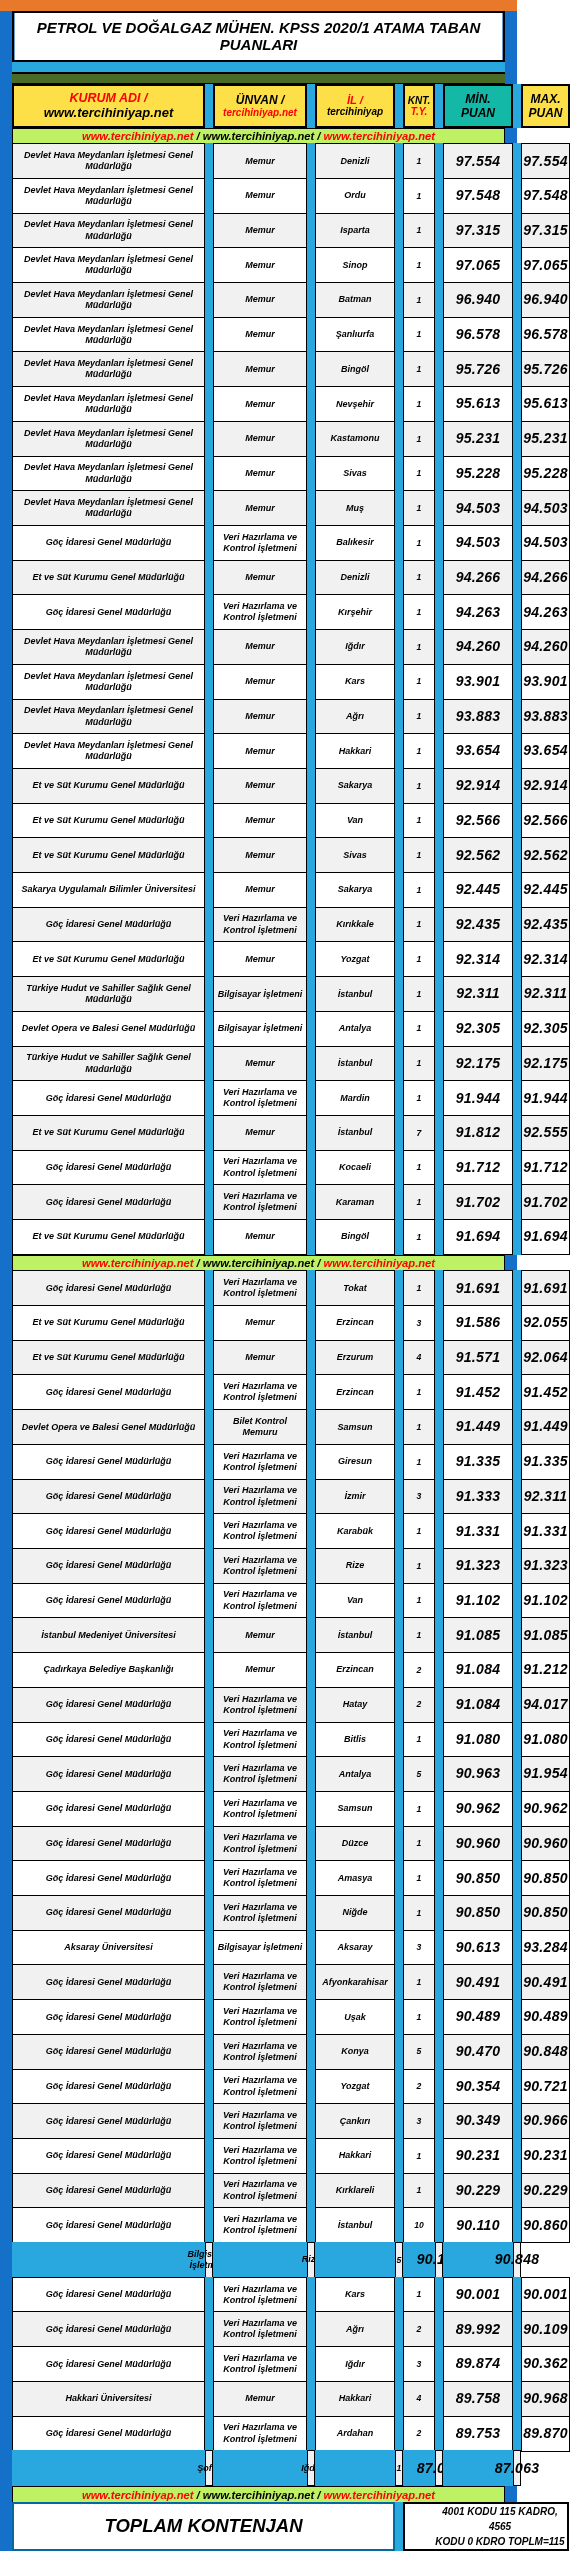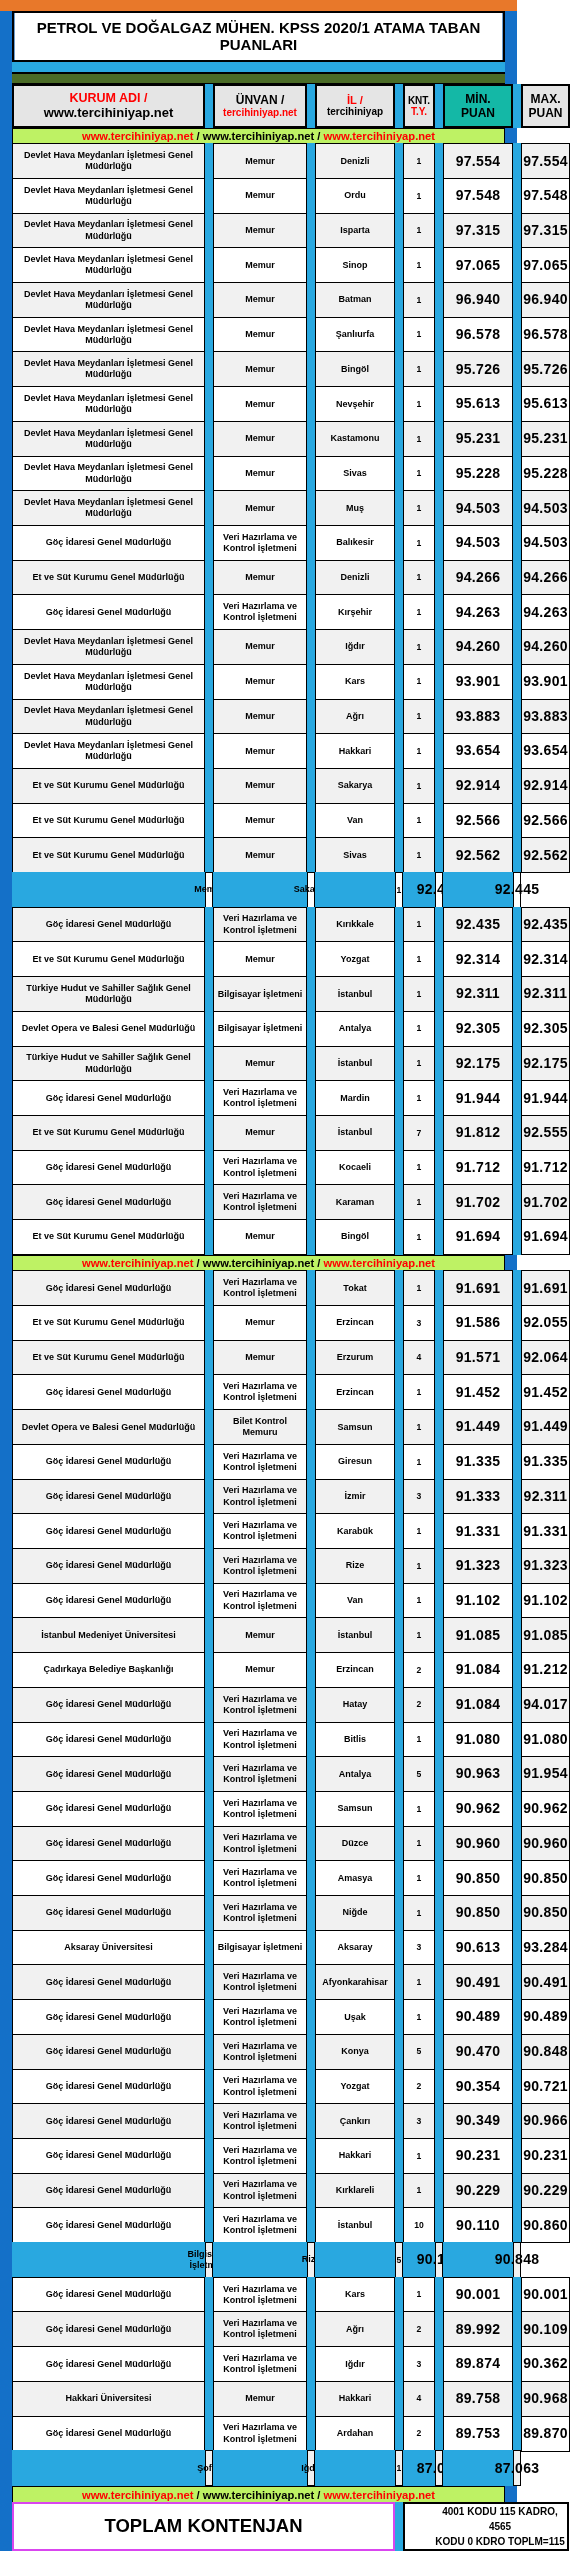--- a/index.html
+++ b/index.html
@@ -4,7 +4,7 @@
 <style>
   html,body{margin:0;padding:0;background:#ffffff;}
   body{width:583px;font-family:"Liberation Sans",sans-serif;font-weight:bold;color:#000;}
-  .page{width:517px;}
+  .page{width:517px;font-style:italic;}
   .bar-orange-top{height:10.6px;background:#E8782A;}
   .frame{border-left:12.5px solid #1470C8;border-right:12.5px solid #1470C8;background:#fff;
          box-shadow:inset 2.6px 0 0 #0F5AA8, inset -2.6px 0 0 #0F5AA8;}

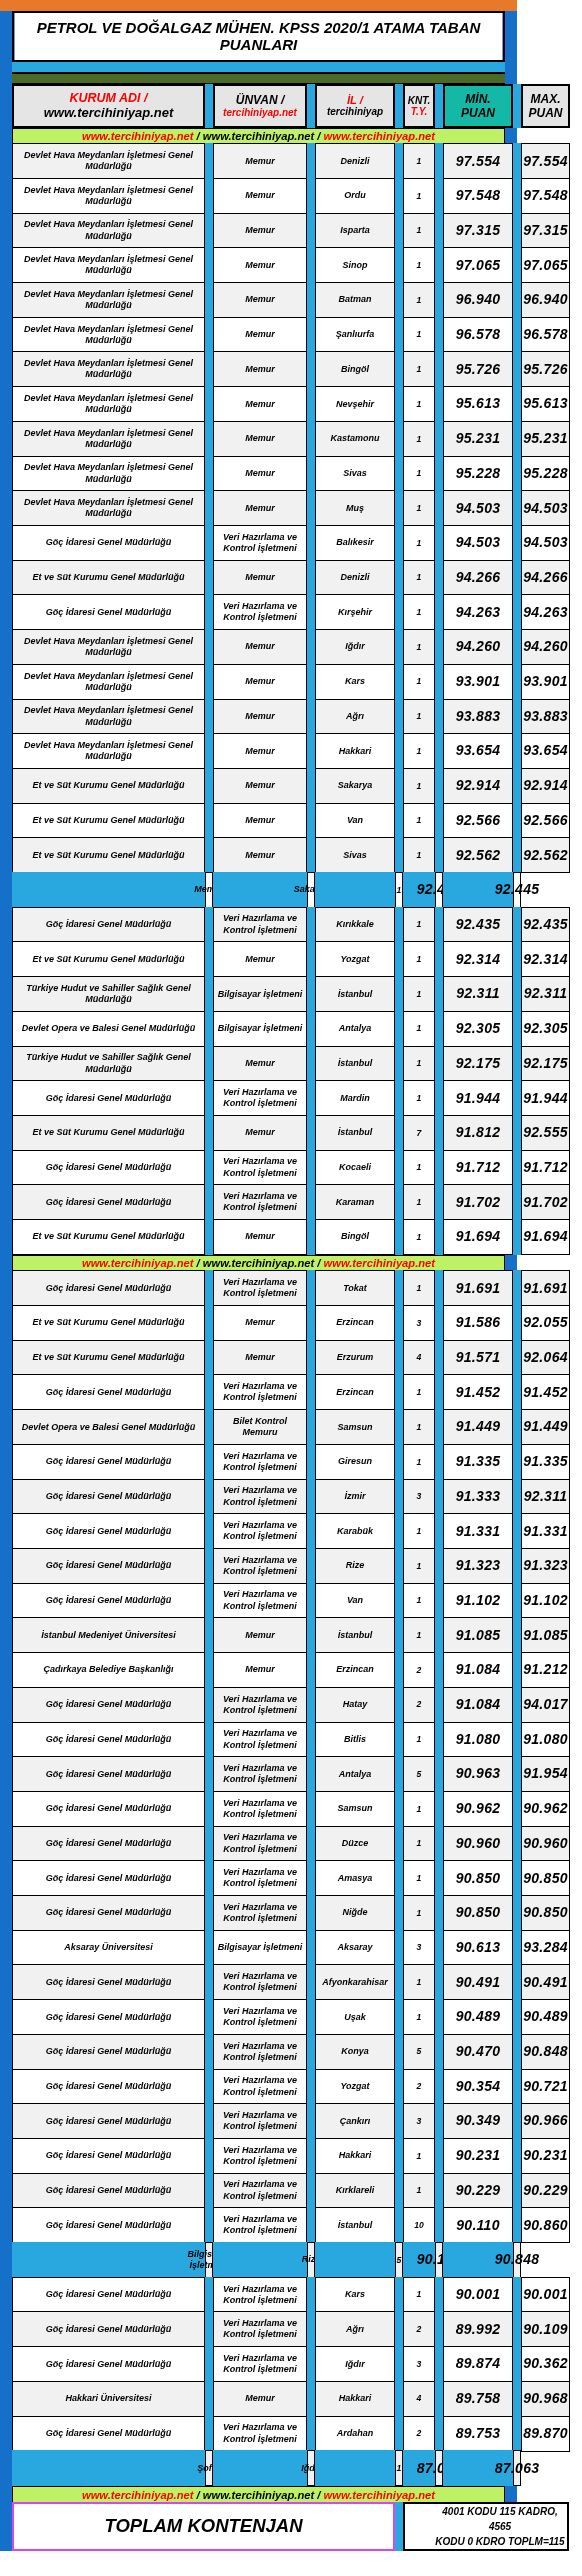--- a/index.html
+++ b/index.html
@@ -15,7 +15,7 @@
   .olive-bar{height:9.2px;background:#4A6B26;border-bottom:1.3px solid #000;}
   .grid{display:grid;grid-template-columns:193px 8px 94px 8px 80px 8px 32px 8px 70px 8px 49px;}
   .hcell{border:2px solid #000;display:flex;flex-direction:column;align-items:center;justify-content:center;
-         text-align:center;min-height:44px;background:#e5e5e5;box-sizing:border-box;padding:1.3px;}
+         text-align:center;min-height:44px;background:#fde047;box-sizing:border-box;padding:1.3px;}
   .hgap{background:#29A8E0;}
   .h-kurum .l1{font-size:12.5px;color:#FF0000;}
   .h-kurum .l2{font-size:13px;}

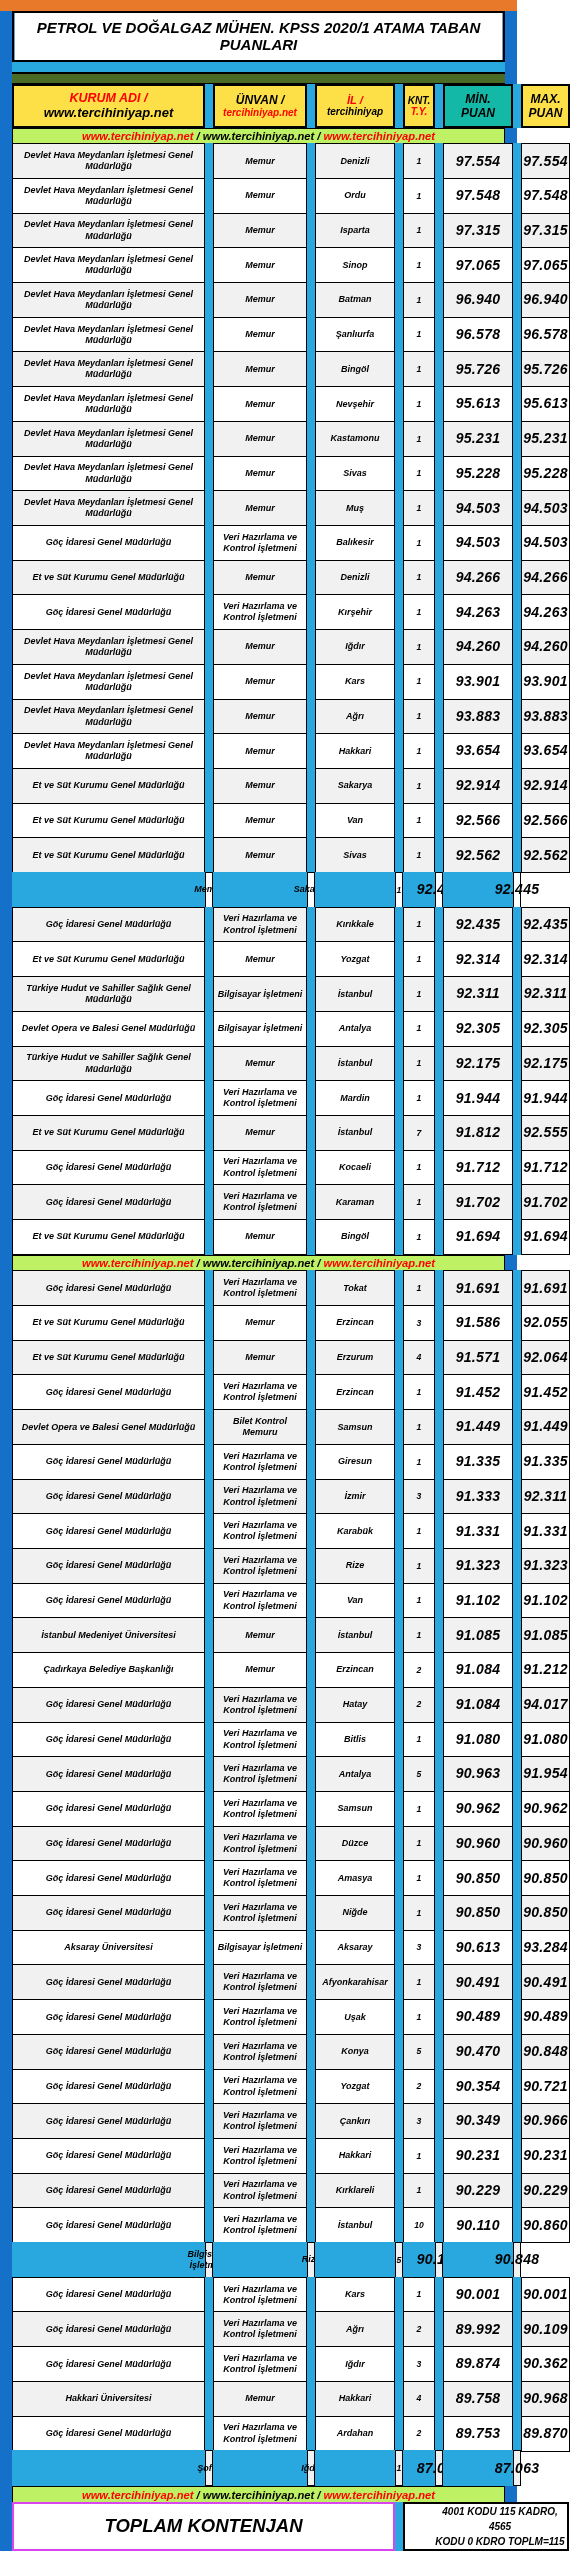--- a/index.html
+++ b/index.html
@@ -373,6 +373,7 @@
           <div class="cell c-max alt">92.562</div>
         </div>
         <div class="grid row">
+          <div class="cell c-kurum">Sakarya Uygulamalı Bilimler Üniversitesi</div>
           <div class="gap"></div>
           <div class="cell c-unvan">Memur</div>
           <div class="gap"></div>

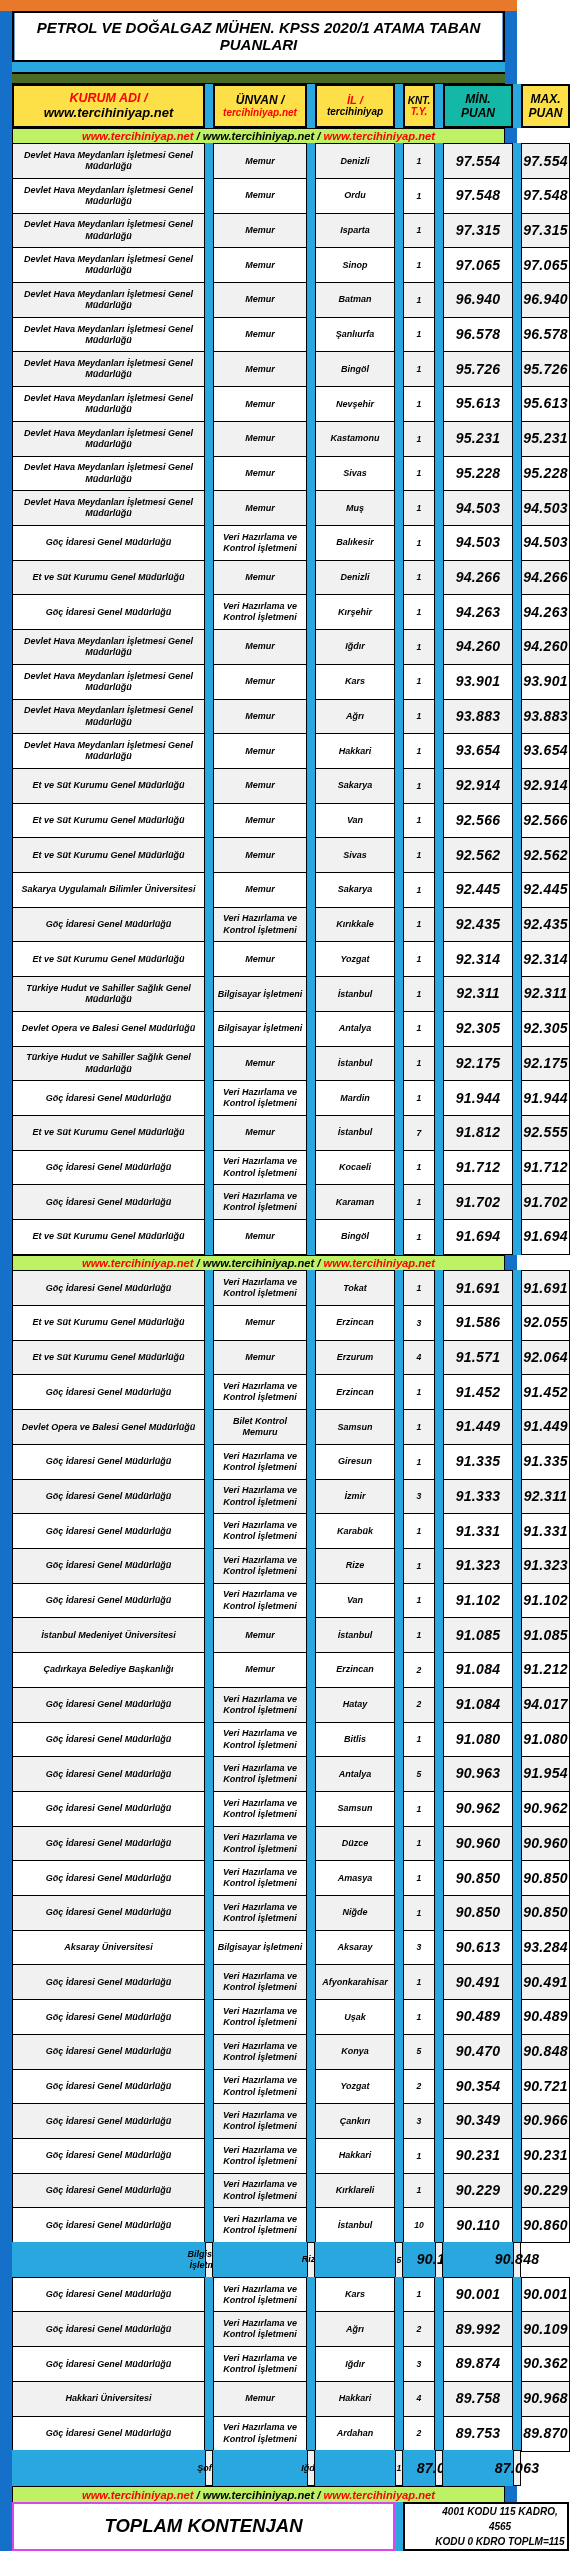--- a/index.html
+++ b/index.html
@@ -41,7 +41,7 @@
   .c-knt{font-size:8.6px;}
   .c-min,.c-max{font-size:14px;letter-spacing:0.3px;}
   .footer-row{display:grid;grid-template-columns:383px 8px 166px;margin-top:-1.3px;}
-  .f-label{border:2px solid #d946ef;display:flex;align-items:center;justify-content:center;
+  .f-label{border:2px solid #0369a1;display:flex;align-items:center;justify-content:center;
            font-size:18.5px;min-height:38px;box-sizing:border-box;background:#fff;}
   .f-gap{background:#29A8E0;}
   .f-note{border:2px solid #000;display:flex;flex-direction:column;align-items:center;justify-content:center;

